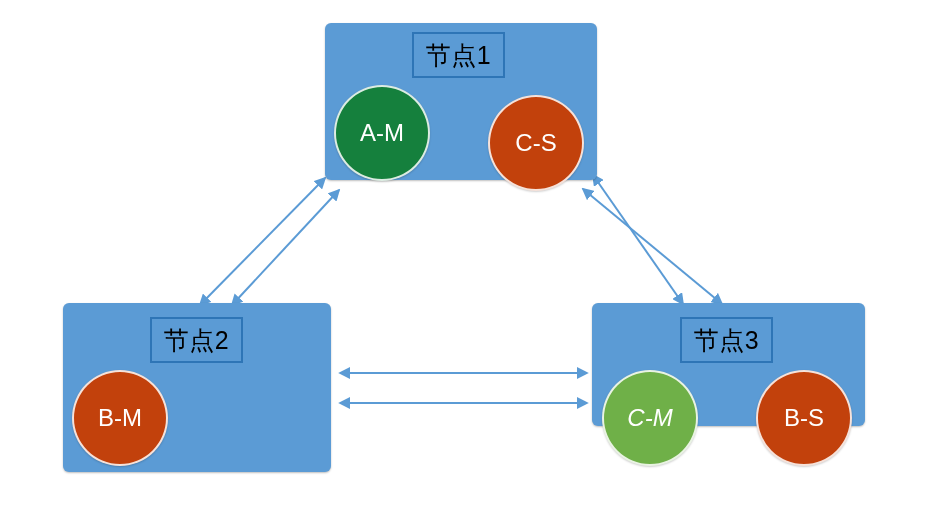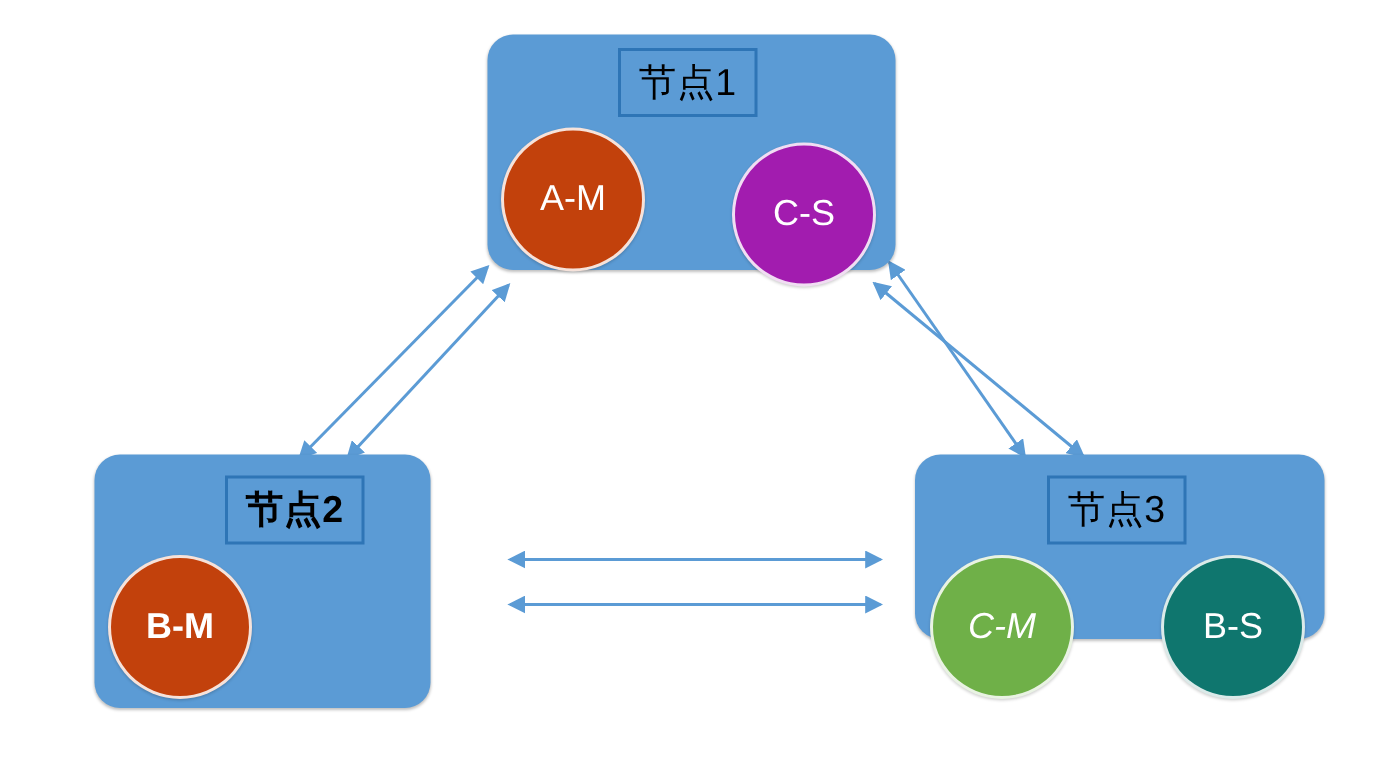--- a/index.html
+++ b/index.html
@@ -28,7 +28,7 @@
   .node {
     position: absolute;
     background: #5B9BD5;
-    border-radius: 17px;
+    border-radius: 6px;
     box-shadow: 0 1px 2px rgba(0,0,0,0.25);
     box-sizing: border-box;
   }

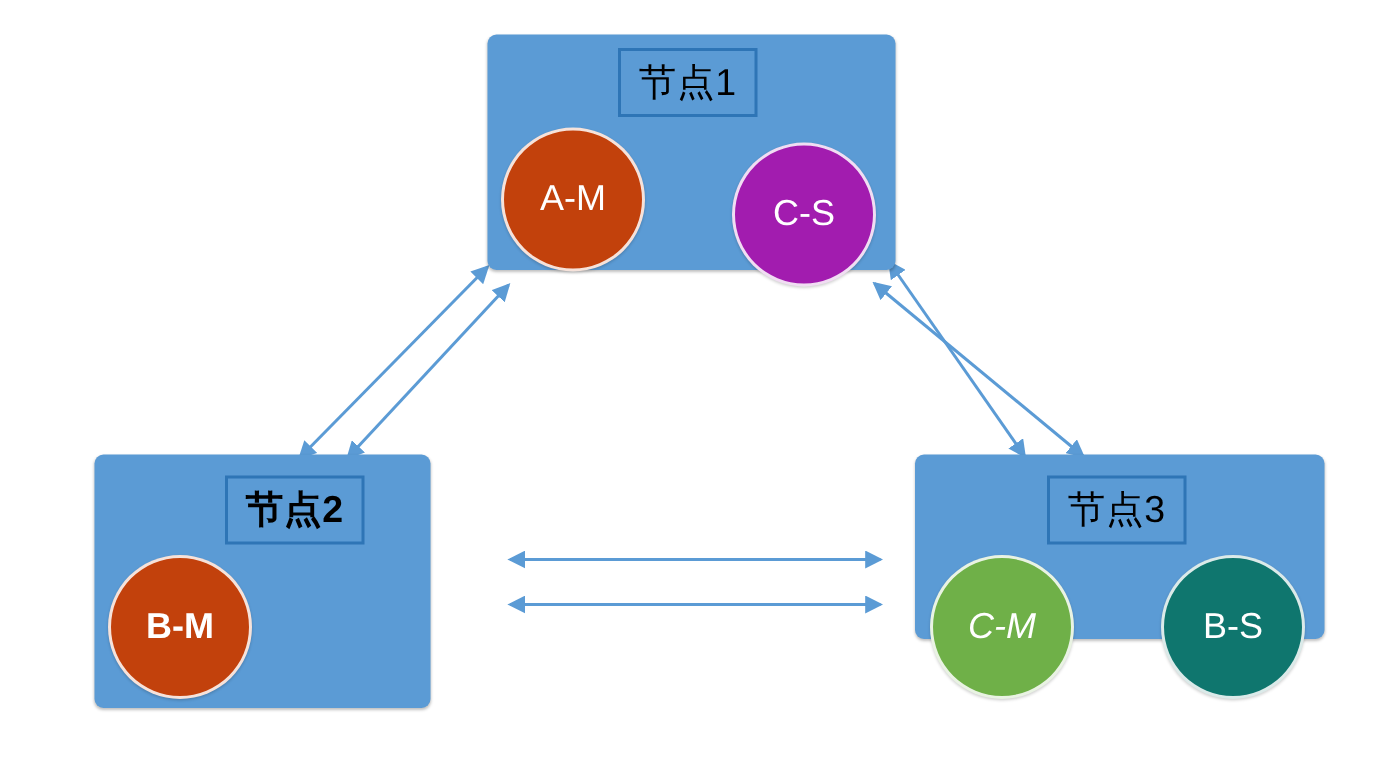--- a/index.html
+++ b/index.html
@@ -86,7 +86,7 @@
   <div id="nodes-layer">
       <div class="node" style="left: 325px; top: 23px; width: 272px; height: 157px; background: rgb(91, 155, 213);">
         <div class="node-label" style="left: 87px; top: 9px; width: 93px; height: 46px; border-color: rgb(46, 117, 182); color: rgb(0, 0, 0);">节点1</div>
-        <div class="circle green" style="left: 9px; top: 62px; width: 96px; height: 96px; background: #c2410c; color: rgb(255, 255, 255);">A-M</div>
+        <div class="circle green" style="left: 9px; top: 62px; width: 96px; height: 96px; background: #15803d; color: rgb(255, 255, 255);">A-M</div>
         <div class="circle orange" style="left: 163px; top: 72px; width: 96px; height: 96px; background: #a21caf; color: rgb(255, 255, 255);">C-S</div>
       </div>
       <div class="node" style="left: 63px; top: 303px; width: 224px; height: 169px; background: rgb(91, 155, 213); font-weight: bold;">

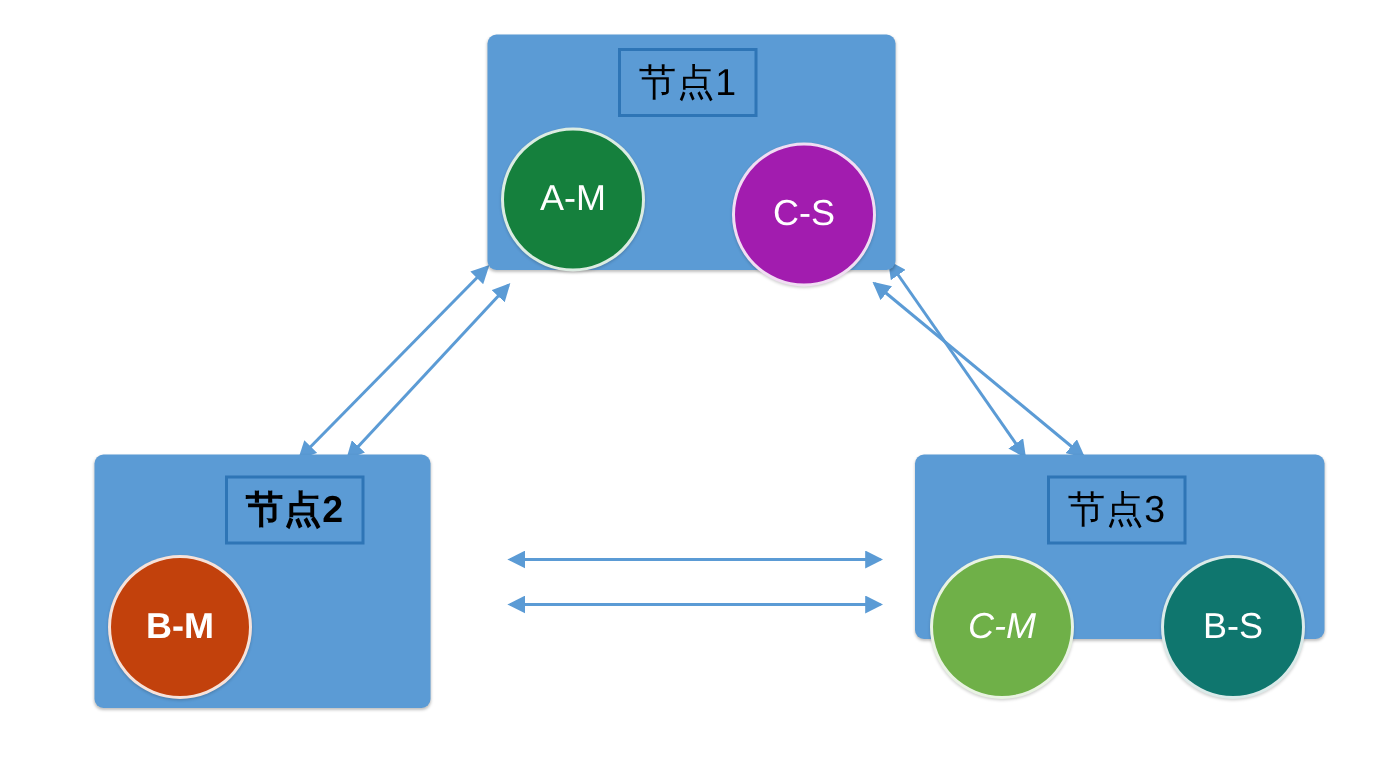--- a/index.html
+++ b/index.html
@@ -87,7 +87,7 @@
       <div class="node" style="left: 325px; top: 23px; width: 272px; height: 157px; background: rgb(91, 155, 213);">
         <div class="node-label" style="left: 87px; top: 9px; width: 93px; height: 46px; border-color: rgb(46, 117, 182); color: rgb(0, 0, 0);">节点1</div>
         <div class="circle green" style="left: 9px; top: 62px; width: 96px; height: 96px; background: #15803d; color: rgb(255, 255, 255);">A-M</div>
-        <div class="circle orange" style="left: 163px; top: 72px; width: 96px; height: 96px; background: #a21caf; color: rgb(255, 255, 255);">C-S</div>
+        <div class="circle orange" style="left: 163px; top: 72px; width: 96px; height: 96px; background: #c2410c; color: rgb(255, 255, 255);">C-S</div>
       </div>
       <div class="node" style="left: 63px; top: 303px; width: 224px; height: 169px; background: rgb(91, 155, 213); font-weight: bold;">
         <div class="node-label" style="left: 87px; top: 14px; width: 93px; height: 46px; border-color: rgb(46, 117, 182); color: rgb(0, 0, 0);">节点2</div>

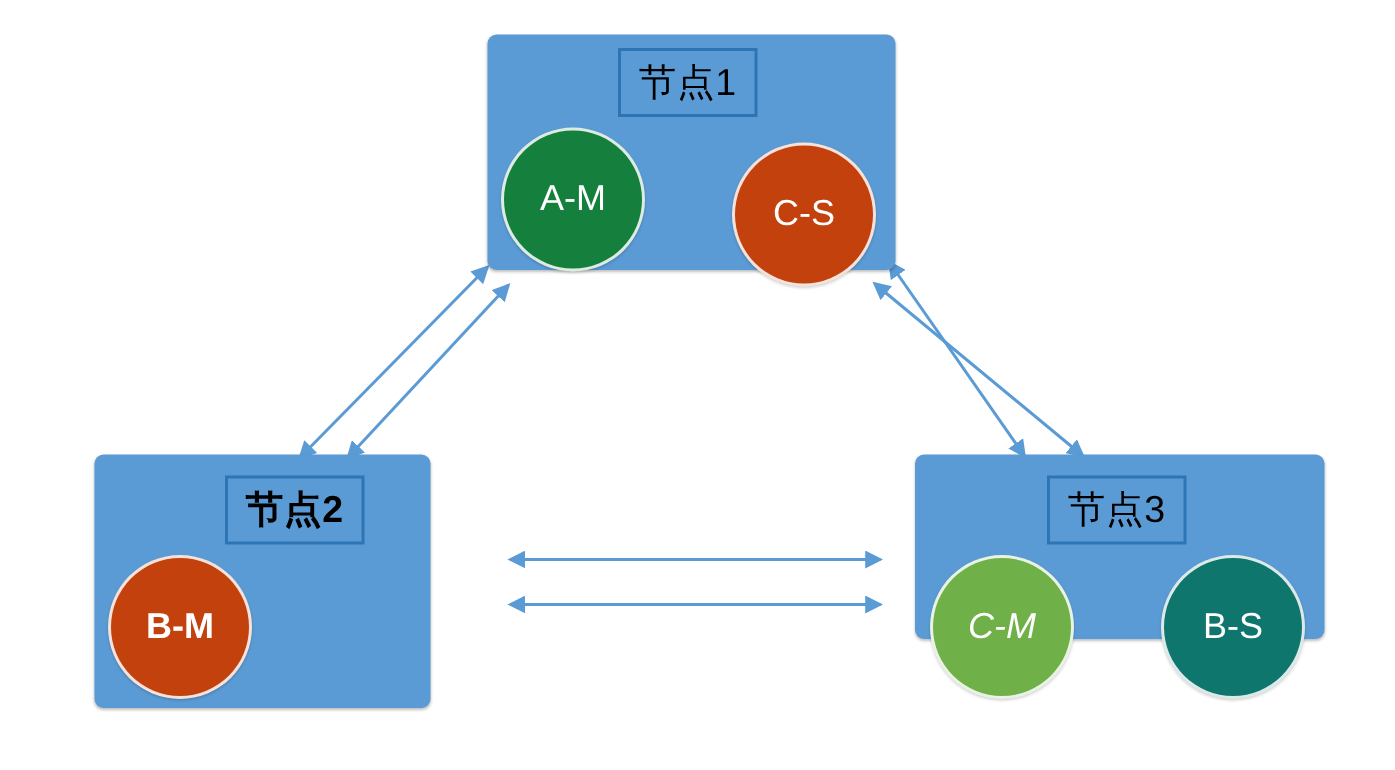--- a/index.html
+++ b/index.html
@@ -89,7 +89,7 @@
         <div class="circle green" style="left: 9px; top: 62px; width: 96px; height: 96px; background: #15803d; color: rgb(255, 255, 255);">A-M</div>
         <div class="circle orange" style="left: 163px; top: 72px; width: 96px; height: 96px; background: #c2410c; color: rgb(255, 255, 255);">C-S</div>
       </div>
-      <div class="node" style="left: 63px; top: 303px; width: 224px; height: 169px; background: rgb(91, 155, 213); font-weight: bold;">
+      <div class="node" style="left: 63px; top: 303px; width: 268px; height: 169px; background: rgb(91, 155, 213);">
         <div class="node-label" style="left: 87px; top: 14px; width: 93px; height: 46px; border-color: rgb(46, 117, 182); color: rgb(0, 0, 0);">节点2</div>
         <div class="circle green" style="left: 9px; top: 67px; width: 96px; height: 96px; background: #c2410c; color: rgb(255, 255, 255);">B-M</div>
       </div>

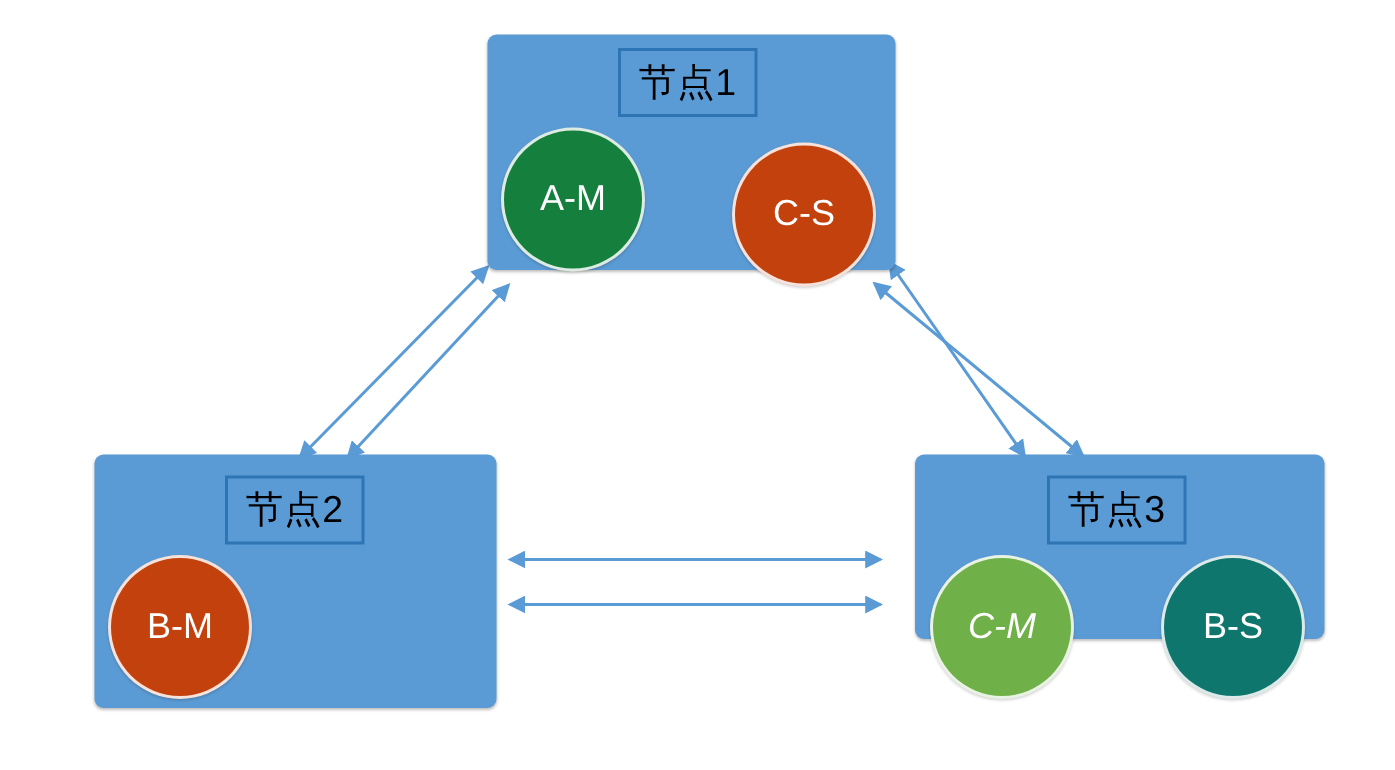--- a/index.html
+++ b/index.html
@@ -93,7 +93,7 @@
         <div class="node-label" style="left: 87px; top: 14px; width: 93px; height: 46px; border-color: rgb(46, 117, 182); color: rgb(0, 0, 0);">节点2</div>
         <div class="circle green" style="left: 9px; top: 67px; width: 96px; height: 96px; background: #c2410c; color: rgb(255, 255, 255);">B-M</div>
       </div>
-      <div class="node" style="left: 592px; top: 303px; width: 273px; height: 123px; background: rgb(91, 155, 213); margin-left: 18px;">
+      <div class="node" style="left: 592px; top: 303px; width: 273px; height: 123px; background: rgb(91, 155, 213);">
         <div class="node-label" style="left: 88px; top: 14px; width: 93px; height: 46px; border-color: rgb(46, 117, 182); color: rgb(0, 0, 0);">节点3</div>
         <div class="circle green" style="left: 10px; top: 67px; width: 96px; height: 96px; background: rgb(111, 176, 72); color: rgb(255, 255, 255); font-style: italic;">C-M</div>
         <div class="circle orange" style="left: 164px; top: 67px; width: 96px; height: 96px; background: #0f766e; color: rgb(255, 255, 255);">B-S</div>

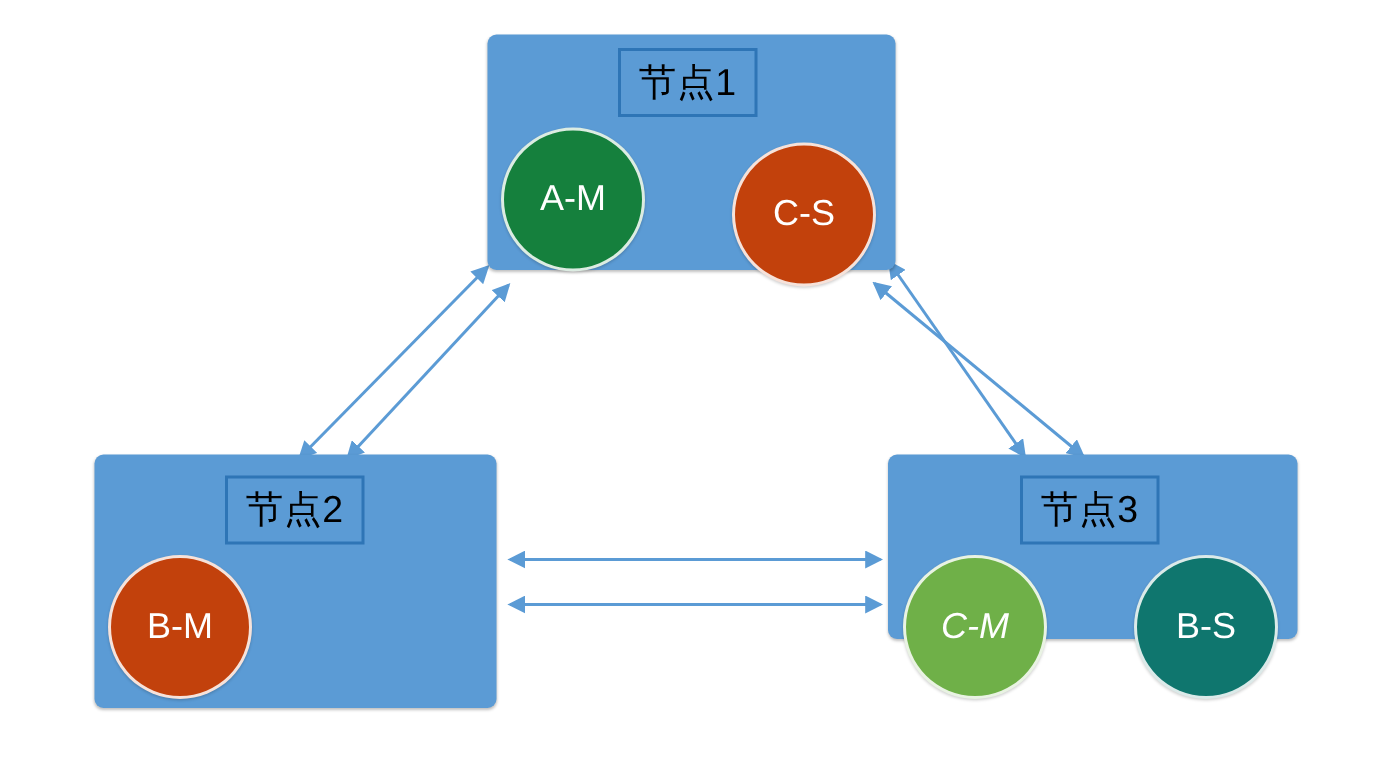--- a/index.html
+++ b/index.html
@@ -96,7 +96,7 @@
       <div class="node" style="left: 592px; top: 303px; width: 273px; height: 123px; background: rgb(91, 155, 213);">
         <div class="node-label" style="left: 88px; top: 14px; width: 93px; height: 46px; border-color: rgb(46, 117, 182); color: rgb(0, 0, 0);">节点3</div>
         <div class="circle green" style="left: 10px; top: 67px; width: 96px; height: 96px; background: rgb(111, 176, 72); color: rgb(255, 255, 255); font-style: italic;">C-M</div>
-        <div class="circle orange" style="left: 164px; top: 67px; width: 96px; height: 96px; background: #0f766e; color: rgb(255, 255, 255);">B-S</div>
+        <div class="circle orange" style="left: 164px; top: 67px; width: 96px; height: 96px; background: #c2410c; color: rgb(255, 255, 255);">B-S</div>
       </div>
     </div>
 </div>

